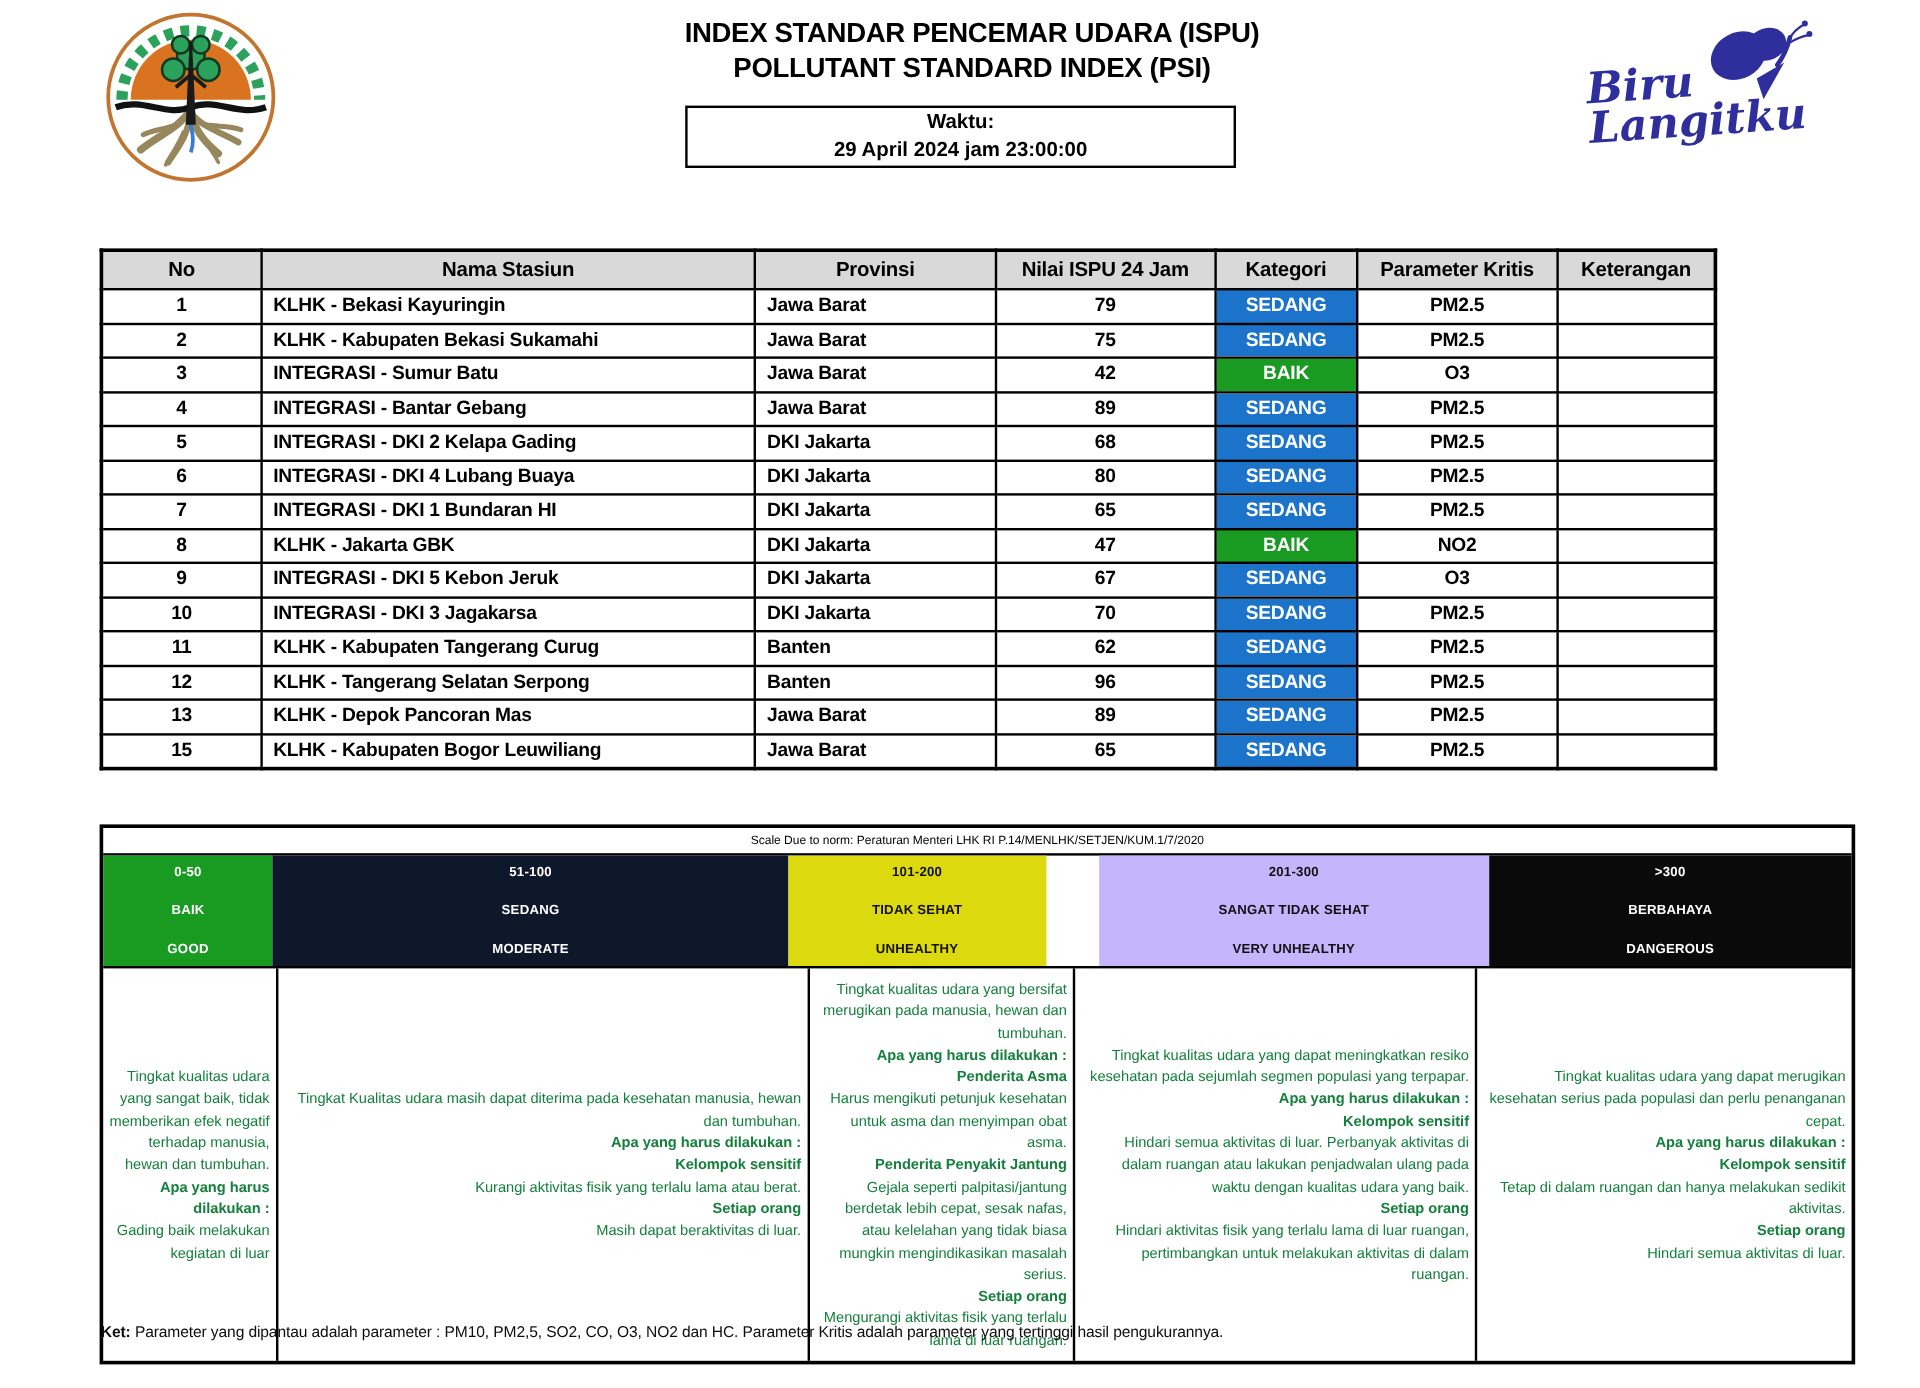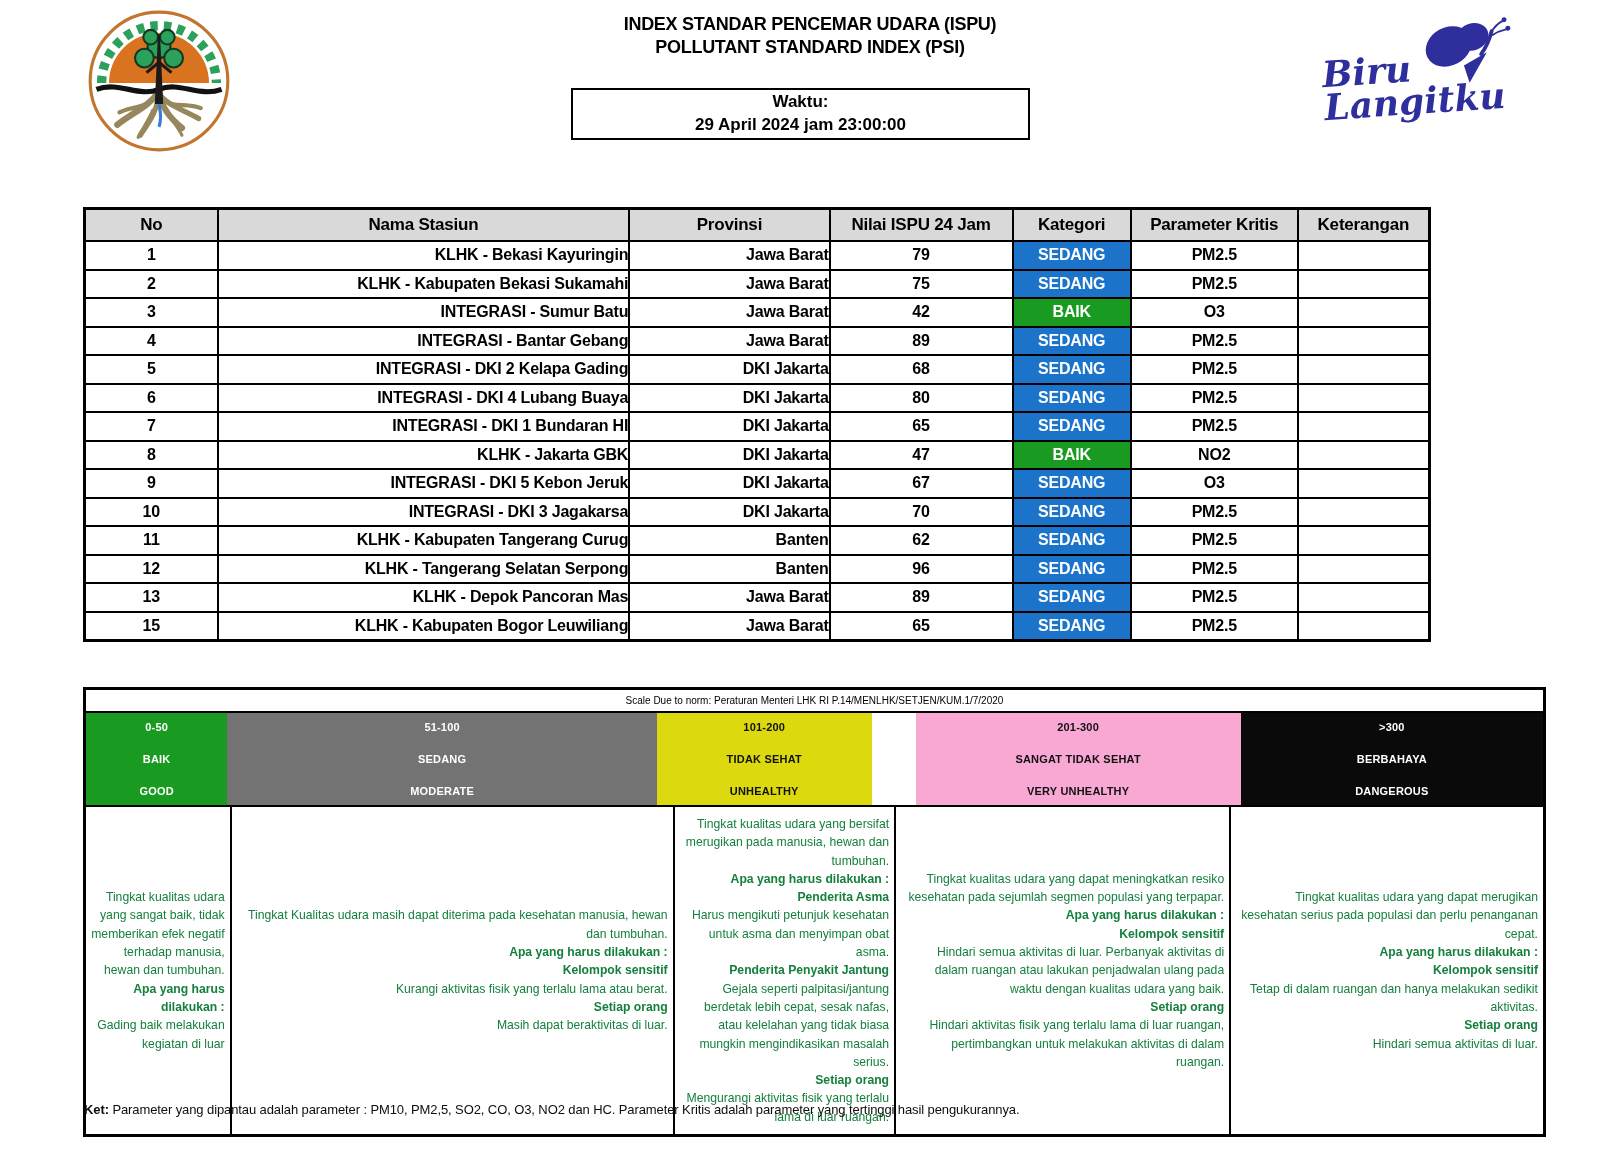--- a/index.html
+++ b/index.html
@@ -12,7 +12,7 @@
   .klhk-logo { position:absolute; left:86px; top:8px; width:146px; height:146px; }
   .title-block {
     position:absolute; left:480px; top:13px; width:660px;
-    text-align:center; font-weight:bold; font-size:18px; line-height:1.28;
+    text-align:center; font-weight:bold; font-size:23px; line-height:1.28;
     letter-spacing:-0.3px;
   }
   .waktu-box {

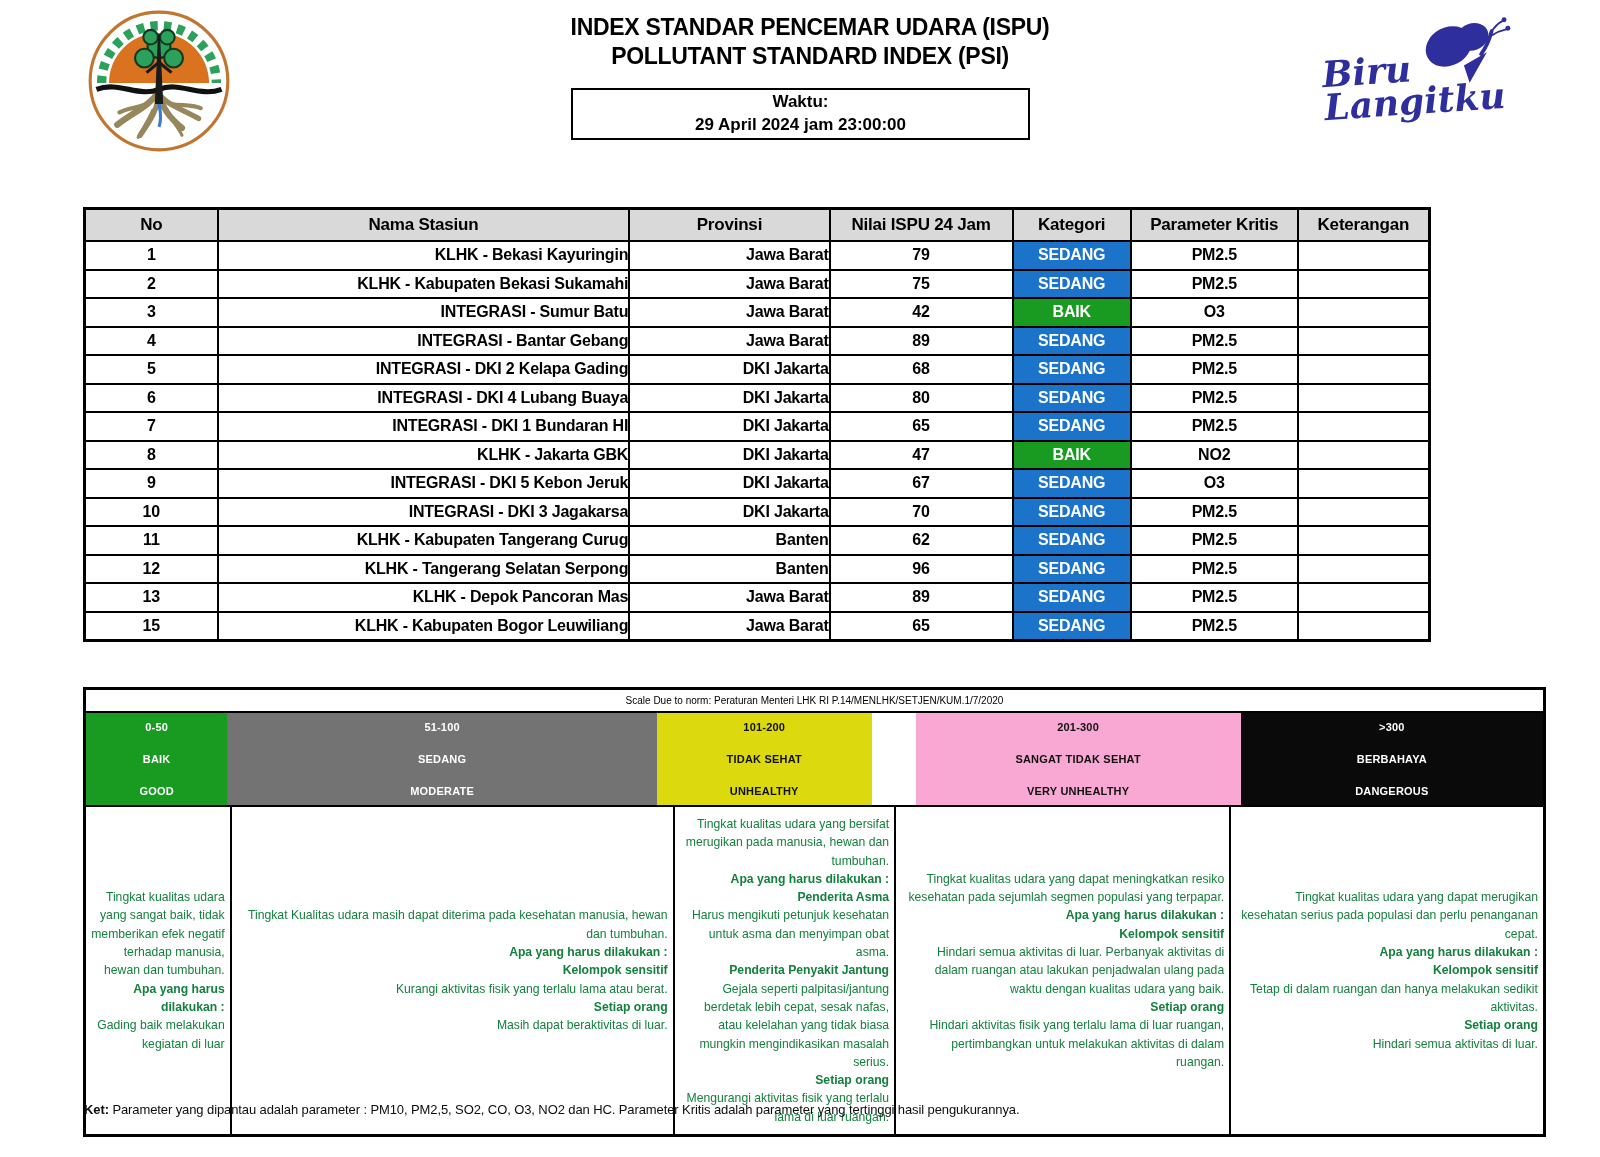--- a/index.html
+++ b/index.html
@@ -43,7 +43,7 @@
     border:2px solid #000; height:26.5px; padding:0;
     font-weight:bold; font-size:16px; overflow:hidden; white-space:nowrap;
   }
-  .td-left   { text-align:right; padding-left:9px !important; }
+  .td-left   { text-align:left; padding-left:9px !important; }
   .td-center { text-align:center; }
   .td-kategori { text-align:center; color:#ffffff; font-size:15px; }
 

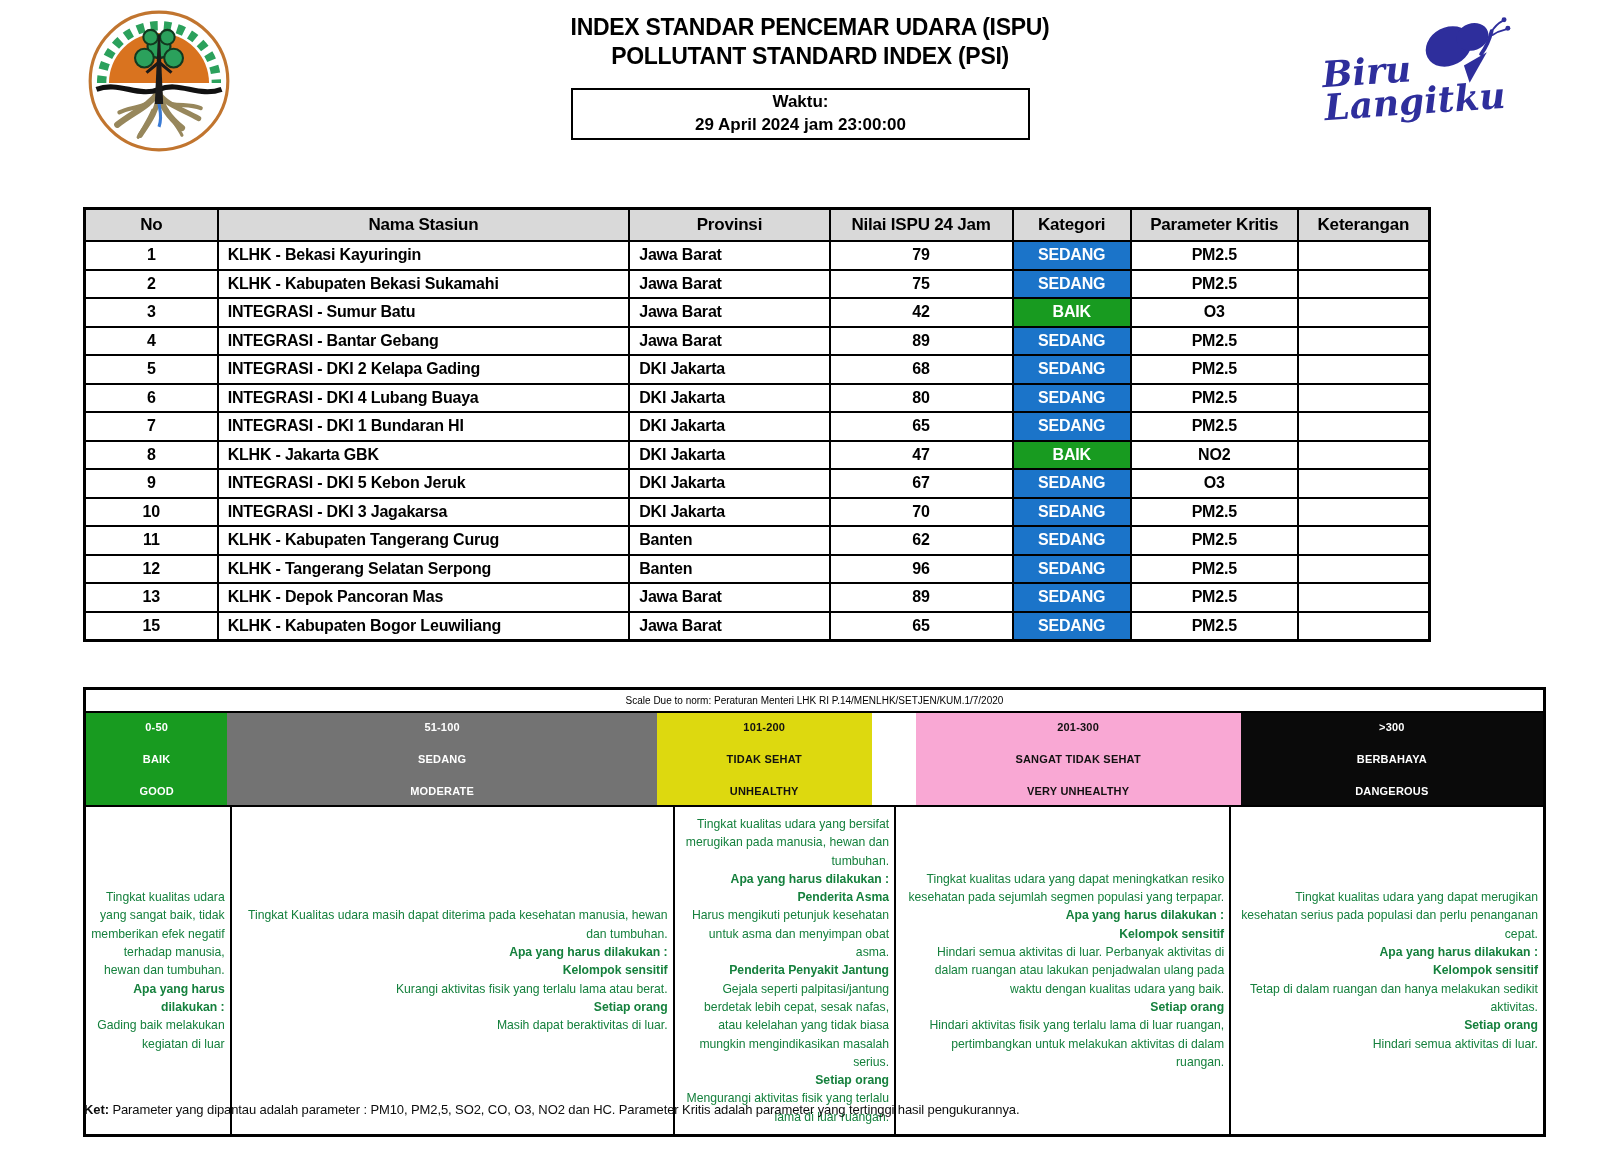--- a/index.html
+++ b/index.html
@@ -305,7 +305,7 @@
           <div>BAIK</div>
           <div>GOOD</div>
         </div>
-        <div class="band" style="width: 30.4%; background: #737373; color: rgb(255, 255, 255);">
+        <div class="band" style="width: 30.4%; background: #0f172a; color: rgb(255, 255, 255);">
           <div>51-100</div>
           <div>SEDANG</div>
           <div>MODERATE</div>

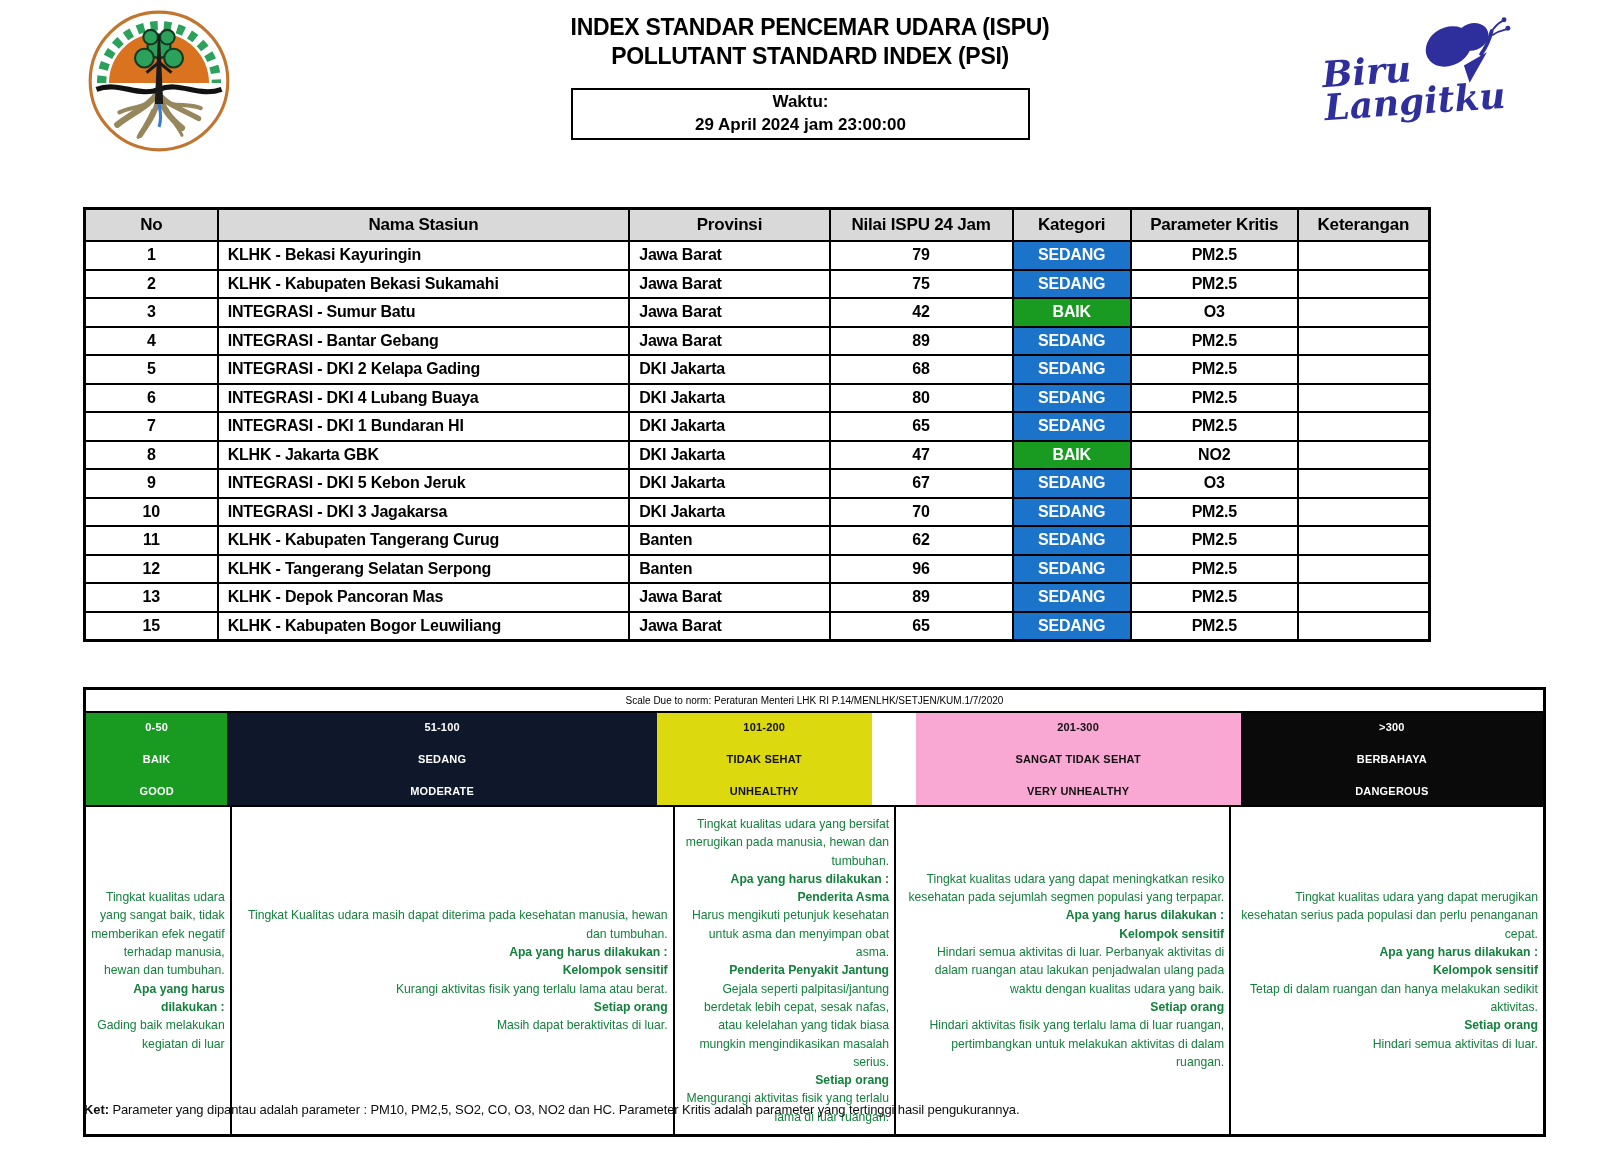--- a/index.html
+++ b/index.html
@@ -315,7 +315,7 @@
           <div>TIDAK SEHAT</div>
           <div>UNHEALTHY</div>
         </div>
-        <div class="band" style="width: 23%; background: #f9a8d4; color: rgb(17, 17, 17); margin-left: 44px;">
+        <div class="band" style="width: 23%; background: #c4b5fd; color: rgb(17, 17, 17); margin-left: 44px;">
           <div>201-300</div>
           <div>SANGAT TIDAK SEHAT</div>
           <div>VERY UNHEALTHY</div>

